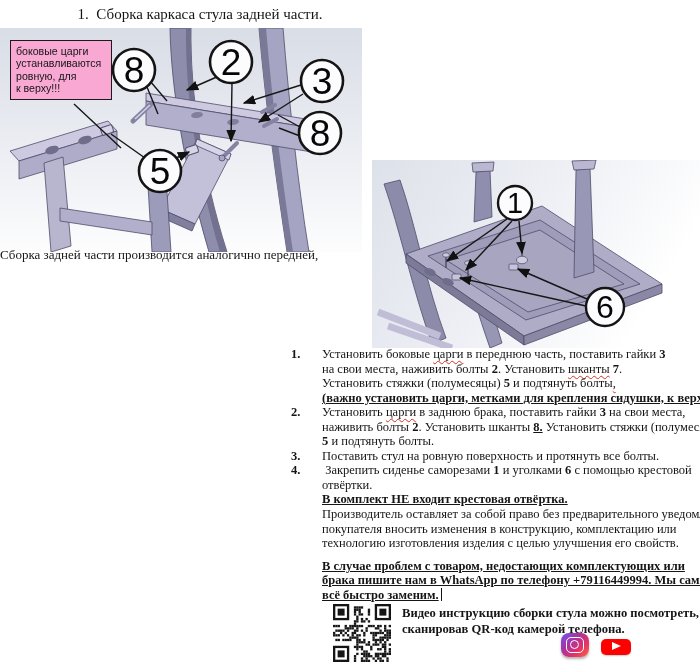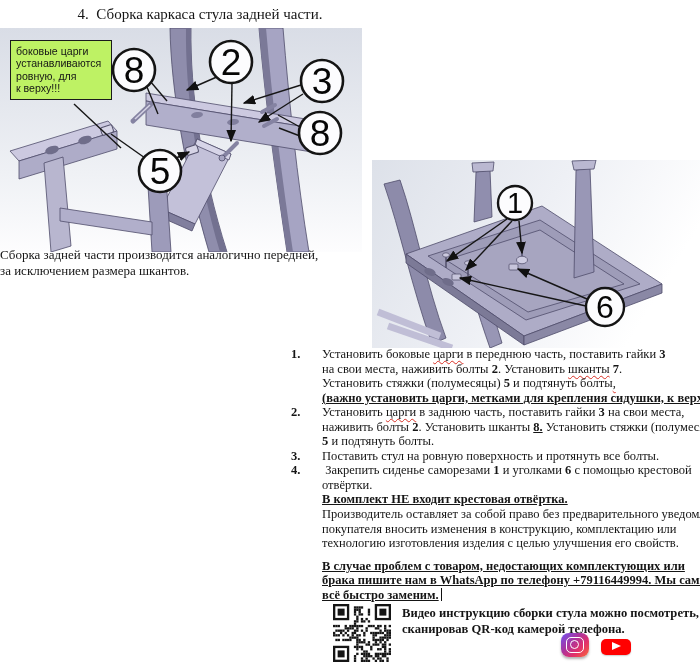--- a/index.html
+++ b/index.html
@@ -54,7 +54,7 @@
 
 <div class="page">
 
-  <div class="abs title2">4.  Сборка каркаса стула задней части.</div>
+  <div class="abs title2">1.  Сборка каркаса стула задней части.</div>
 
   <div class="abs callout">
       <div class="line"><span>боковые царги</span></div>

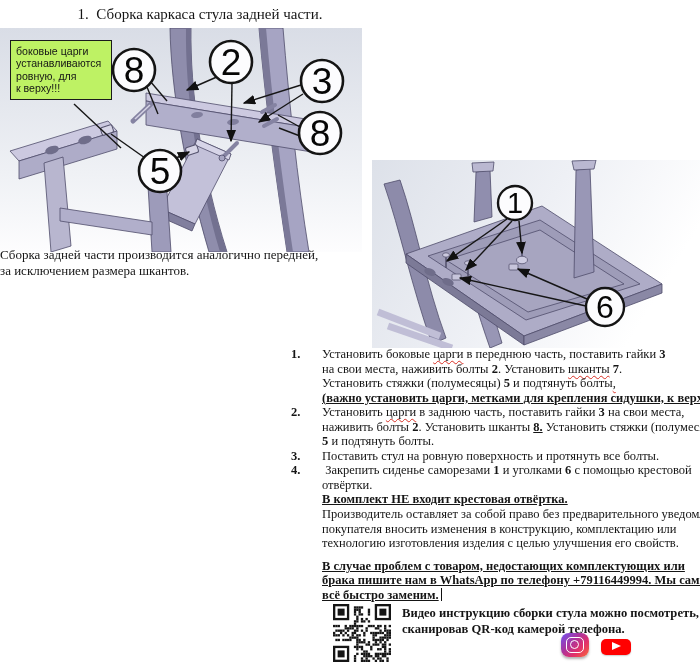--- a/index.html
+++ b/index.html
@@ -15,7 +15,7 @@
   
   .title2{left:30px;top:6px;width:340px;text-align:center;font-size:15px;white-space:pre;}
   
-  .callout{left:10px;top:40px;width:90px;border:1.6px solid #1b1b1b;background:#bef264;
+  .callout{left:10px;top:40px;width:90px;border:1.6px solid #1b1b1b;background:#f9a8d4;
            padding:4px 5px;font-family:"Liberation Sans","DejaVu Sans",sans-serif;
            font-size:10.6px;line-height:12.4px;z-index:3;}
   

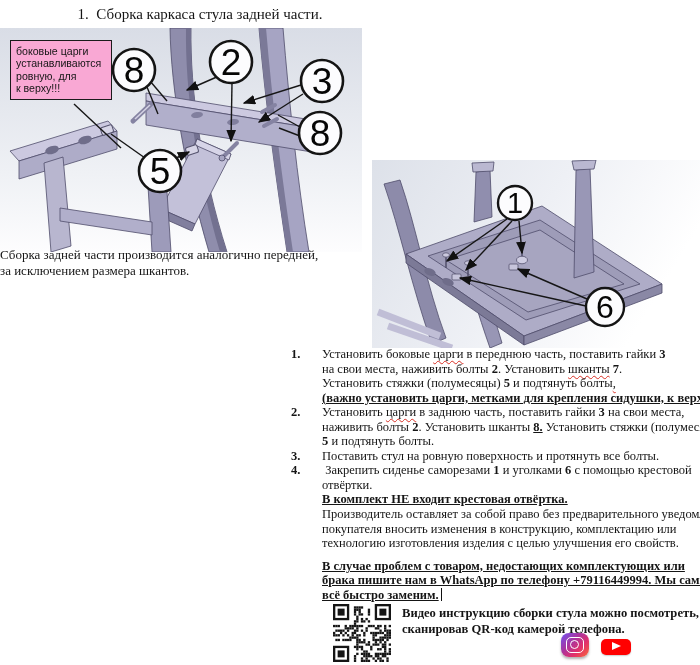--- a/index.html
+++ b/index.html
@@ -149,7 +149,6 @@
 
   <div class="abs caption">
       <div class="line"><span>Сборка задней части производится аналогично передней,</span></div>
-      <div class="line"><span>за исключением размера шкантов.</span></div>
     </div>
 
 

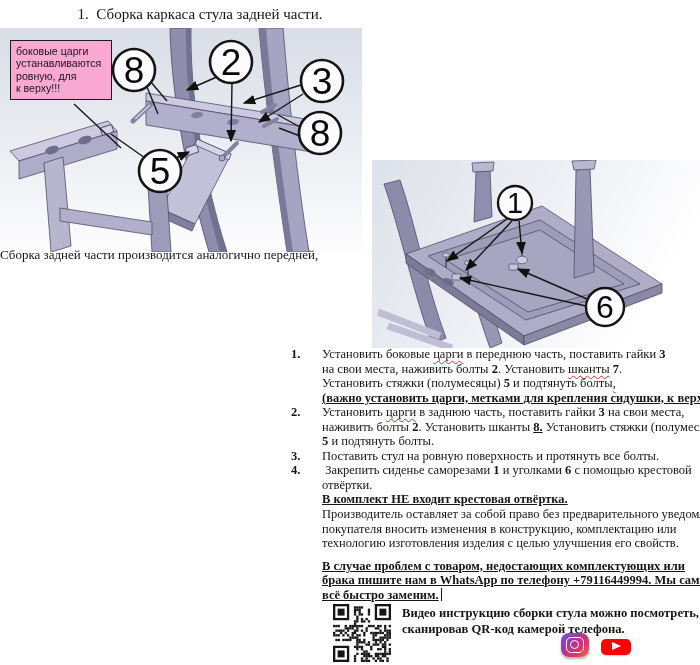--- a/index.html
+++ b/index.html
@@ -205,7 +205,7 @@
       <div class="line"><span class="num"></span><span>на свои места, наживить болты </span><span class="b">2</span><span>. Установить </span><span class="w">шканты</span><span> </span><span class="b">7</span><span>.</span></div>
       <div class="line"><span class="num"></span><span>Установить стяжки (полумесяцы) </span><span class="b">5</span><span> и подтянуть болты</span><span class="w">,</span></div>
       <div class="line"><span class="num"></span><span class="b u">(важно установить царги, метками для крепления сидушки, к верху!)</span></div>
-      <div class="line"><span class="num">2.</span><span>Установить </span><span class="w">царги</span><span> в заднюю часть, поставить гайки </span><span class="b">3</span><span> на свои места,</span></div>
+      <div class="line"><span class="num">2.</span><span>Установить </span><span class="w">царги</span><span> в заднюю брака, поставить гайки </span><span class="b">3</span><span> на свои места,</span></div>
       <div class="line"><span class="num"></span><span>наживить болты </span><span class="b">2</span><span>. Установить шканты </span><span class="b u">8.</span><span> Установить стяжки (полумесяцы)</span></div>
       <div class="line"><span class="num"></span><span class="b">5</span><span> и подтянуть болты.</span></div>
       <div class="line"><span class="num">3.</span><span>Поставить стул на ровную поверхность и протянуть все болты.</span></div>

